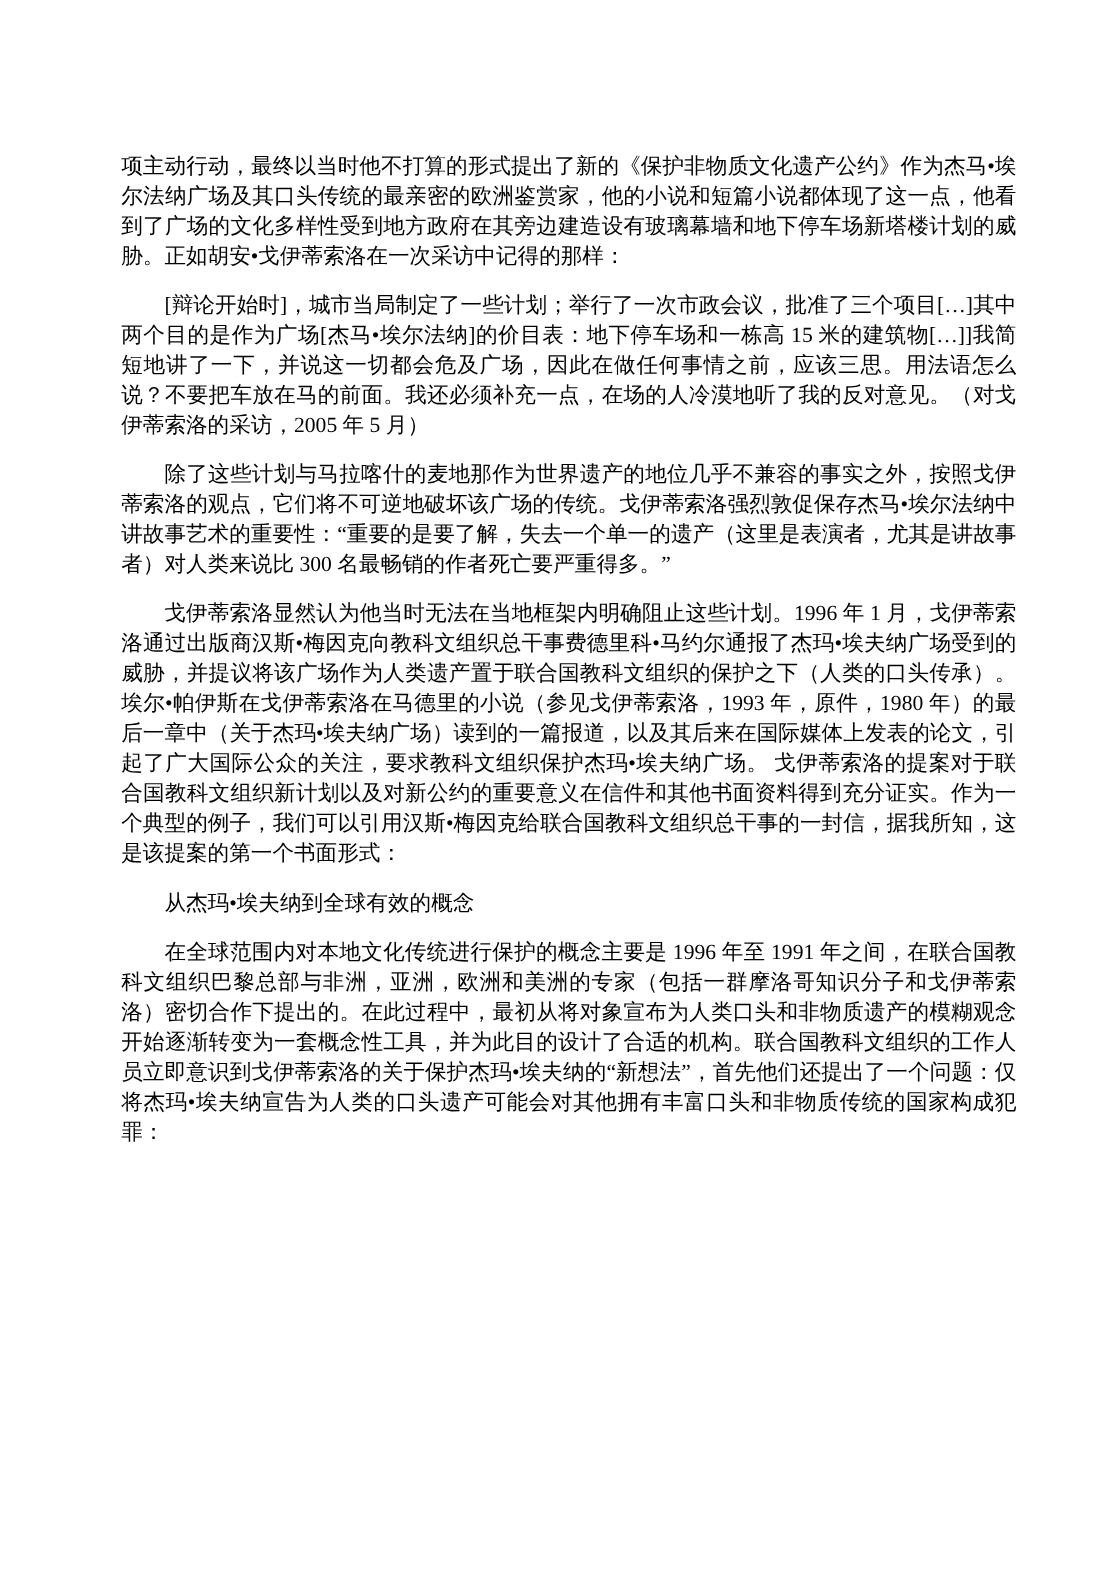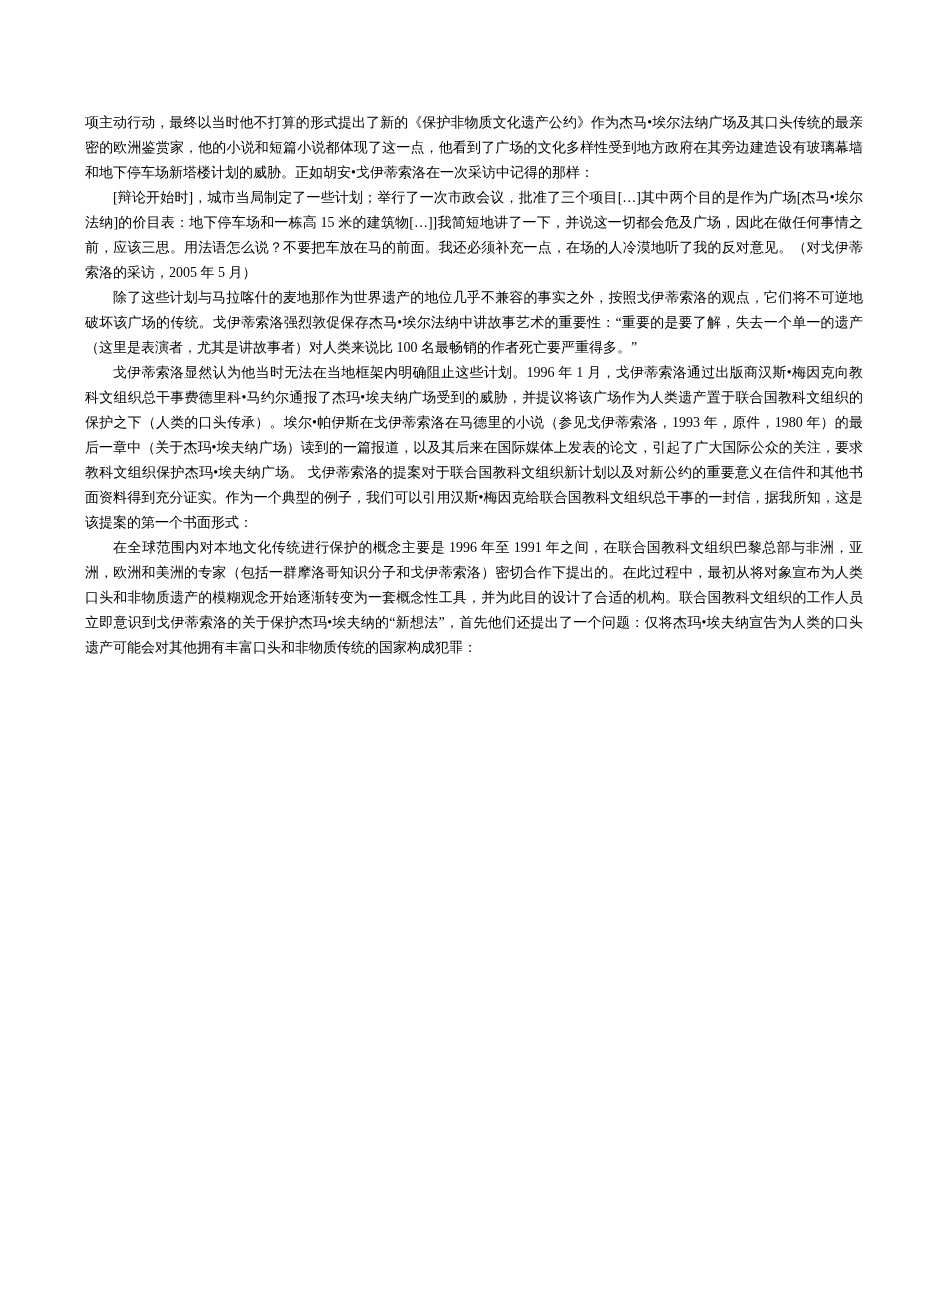--- a/index.html
+++ b/index.html
@@ -27,9 +27,9 @@
   }
   .text-column p,
   .text-column h2 {
-    margin: 0;
+    margin: 16px;
     padding: 0;
-    font-size: 14px;
+    font-size: 18px;
     line-height: 25px;
     font-weight: normal;
   }

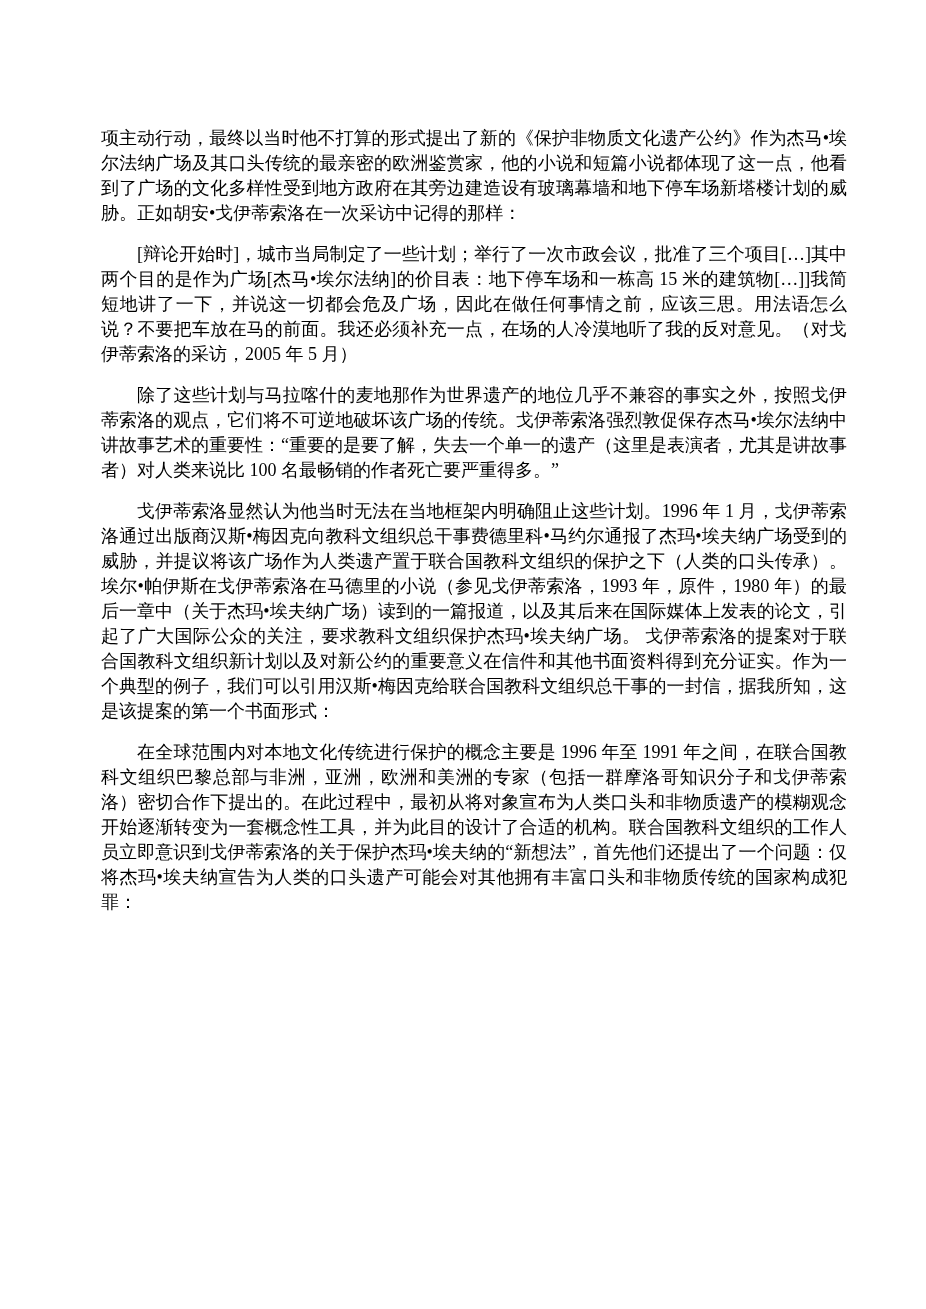--- a/index.html
+++ b/index.html
@@ -49,7 +49,7 @@
   <div class="text-column">
     <p>项主动行动，最终以当时他不打算的形式提出了新的《保护非物质文化遗产公约》作为杰马•埃尔法纳广场及其口头传统的最亲密的欧洲鉴赏家，他的小说和短篇小说都体现了这一点，他看到了广场的文化多样性受到地方政府在其旁边建造设有玻璃幕墙和地下停车场新塔楼计划的威胁。正如胡安•戈伊蒂索洛在一次采访中记得的那样：</p>
     <p class="indent">[辩论开始时]，城市当局制定了一些计划；举行了一次市政会议，批准了三个项目[…]其中两个目的是作为广场[杰马•埃尔法纳]的价目表：地下停车场和一栋高 15 米的建筑物[…]]我简短地讲了一下，并说这一切都会危及广场，因此在做任何事情之前，应该三思。用法语怎么说？不要把车放在马的前面。我还必须补充一点，在场的人冷漠地听了我的反对意见。（对戈伊蒂索洛的采访，2005 年 5 月）</p>
-    <p class="indent">除了这些计划与马拉喀什的麦地那作为世界遗产的地位几乎不兼容的事实之外，按照戈伊蒂索洛的观点，它们将不可逆地破坏该广场的传统。戈伊蒂索洛强烈敦促保存杰马•埃尔法纳中讲故事艺术的重要性：“重要的是要了解，失去一个单一的遗产（这里是表演者，尤其是讲故事者）对人类来说比 100 名最畅销的作者死亡要严重得多。”</p>
+    <p class="indent">除了这些计划与马拉喀什的麦地那作为世界遗产的地位几乎不兼容的事实之外，按照戈伊蒂索洛的观点，它们将不可逆地破坏该广场的传统。戈伊蒂索洛强烈敦促保存杰马•埃尔法纳中讲故事艺术的重要性：“重要的是要了解，失去一个单一的遗产（这里是表演者，尤其是讲故事者）对人类来说比 300 名最畅销的作者死亡要严重得多。”</p>
     <p class="indent">戈伊蒂索洛显然认为他当时无法在当地框架内明确阻止这些计划。1996 年 1 月，戈伊蒂索洛通过出版商汉斯•梅因克向教科文组织总干事费德里科•马约尔通报了杰玛•埃夫纳广场受到的威胁，并提议将该广场作为人类遗产置于联合国教科文组织的保护之下（人类的口头传承）。埃尔•帕伊斯在戈伊蒂索洛在马德里的小说（参见戈伊蒂索洛，1993 年，原件，1980 年）的最后一章中（关于杰玛•埃夫纳广场）读到的一篇报道，以及其后来在国际媒体上发表的论文，引起了广大国际公众的关注，要求教科文组织保护杰玛•埃夫纳广场。 戈伊蒂索洛的提案对于联合国教科文组织新计划以及对新公约的重要意义在信件和其他书面资料得到充分证实。作为一个典型的例子，我们可以引用汉斯•梅因克给联合国教科文组织总干事的一封信，据我所知，这是该提案的第一个书面形式：</p>
     <p class="indent">在全球范围内对本地文化传统进行保护的概念主要是 1996 年至 1991 年之间，在联合国教科文组织巴黎总部与非洲，亚洲，欧洲和美洲的专家（包括一群摩洛哥知识分子和戈伊蒂索洛）密切合作下提出的。在此过程中，最初从将对象宣布为人类口头和非物质遗产的模糊观念开始逐渐转变为一套概念性工具，并为此目的设计了合适的机构。联合国教科文组织的工作人员立即意识到戈伊蒂索洛的关于保护杰玛•埃夫纳的“新想法”，首先他们还提出了一个问题：仅将杰玛•埃夫纳宣告为人类的口头遗产可能会对其他拥有丰富口头和非物质传统的国家构成犯罪：</p>
   </div>

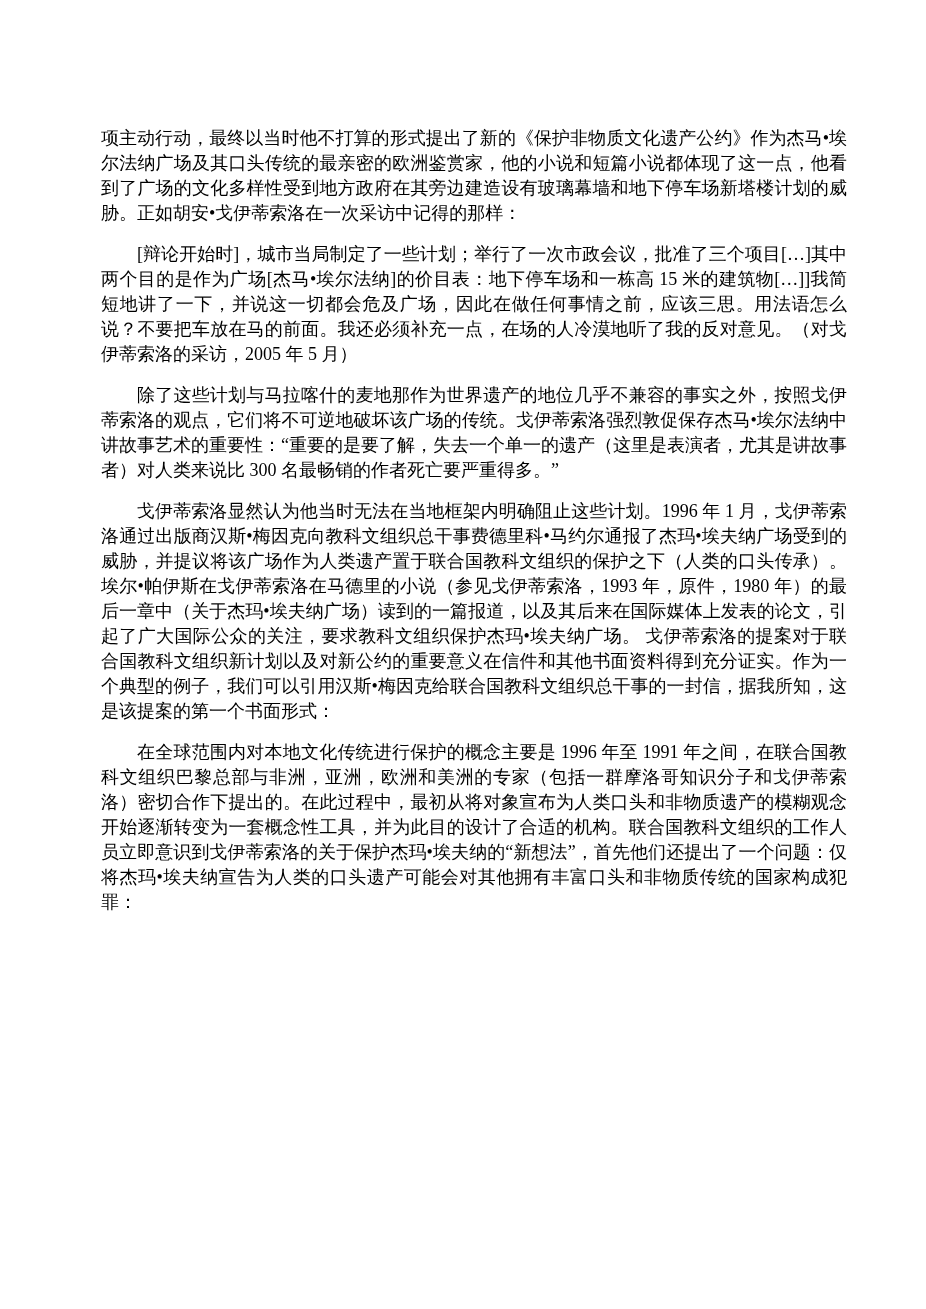--- a/index.html
+++ b/index.html
@@ -51,6 +51,7 @@
     <p class="indent">[辩论开始时]，城市当局制定了一些计划；举行了一次市政会议，批准了三个项目[…]其中两个目的是作为广场[杰马•埃尔法纳]的价目表：地下停车场和一栋高 15 米的建筑物[…]]我简短地讲了一下，并说这一切都会危及广场，因此在做任何事情之前，应该三思。用法语怎么说？不要把车放在马的前面。我还必须补充一点，在场的人冷漠地听了我的反对意见。（对戈伊蒂索洛的采访，2005 年 5 月）</p>
     <p class="indent">除了这些计划与马拉喀什的麦地那作为世界遗产的地位几乎不兼容的事实之外，按照戈伊蒂索洛的观点，它们将不可逆地破坏该广场的传统。戈伊蒂索洛强烈敦促保存杰马•埃尔法纳中讲故事艺术的重要性：“重要的是要了解，失去一个单一的遗产（这里是表演者，尤其是讲故事者）对人类来说比 300 名最畅销的作者死亡要严重得多。”</p>
     <p class="indent">戈伊蒂索洛显然认为他当时无法在当地框架内明确阻止这些计划。1996 年 1 月，戈伊蒂索洛通过出版商汉斯•梅因克向教科文组织总干事费德里科•马约尔通报了杰玛•埃夫纳广场受到的威胁，并提议将该广场作为人类遗产置于联合国教科文组织的保护之下（人类的口头传承）。埃尔•帕伊斯在戈伊蒂索洛在马德里的小说（参见戈伊蒂索洛，1993 年，原件，1980 年）的最后一章中（关于杰玛•埃夫纳广场）读到的一篇报道，以及其后来在国际媒体上发表的论文，引起了广大国际公众的关注，要求教科文组织保护杰玛•埃夫纳广场。 戈伊蒂索洛的提案对于联合国教科文组织新计划以及对新公约的重要意义在信件和其他书面资料得到充分证实。作为一个典型的例子，我们可以引用汉斯•梅因克给联合国教科文组织总干事的一封信，据我所知，这是该提案的第一个书面形式：</p>
+    <h2 class="heading">从杰玛•埃夫纳到全球有效的概念</h2>
     <p class="indent">在全球范围内对本地文化传统进行保护的概念主要是 1996 年至 1991 年之间，在联合国教科文组织巴黎总部与非洲，亚洲，欧洲和美洲的专家（包括一群摩洛哥知识分子和戈伊蒂索洛）密切合作下提出的。在此过程中，最初从将对象宣布为人类口头和非物质遗产的模糊观念开始逐渐转变为一套概念性工具，并为此目的设计了合适的机构。联合国教科文组织的工作人员立即意识到戈伊蒂索洛的关于保护杰玛•埃夫纳的“新想法”，首先他们还提出了一个问题：仅将杰玛•埃夫纳宣告为人类的口头遗产可能会对其他拥有丰富口头和非物质传统的国家构成犯罪：</p>
   </div>
 </div>

